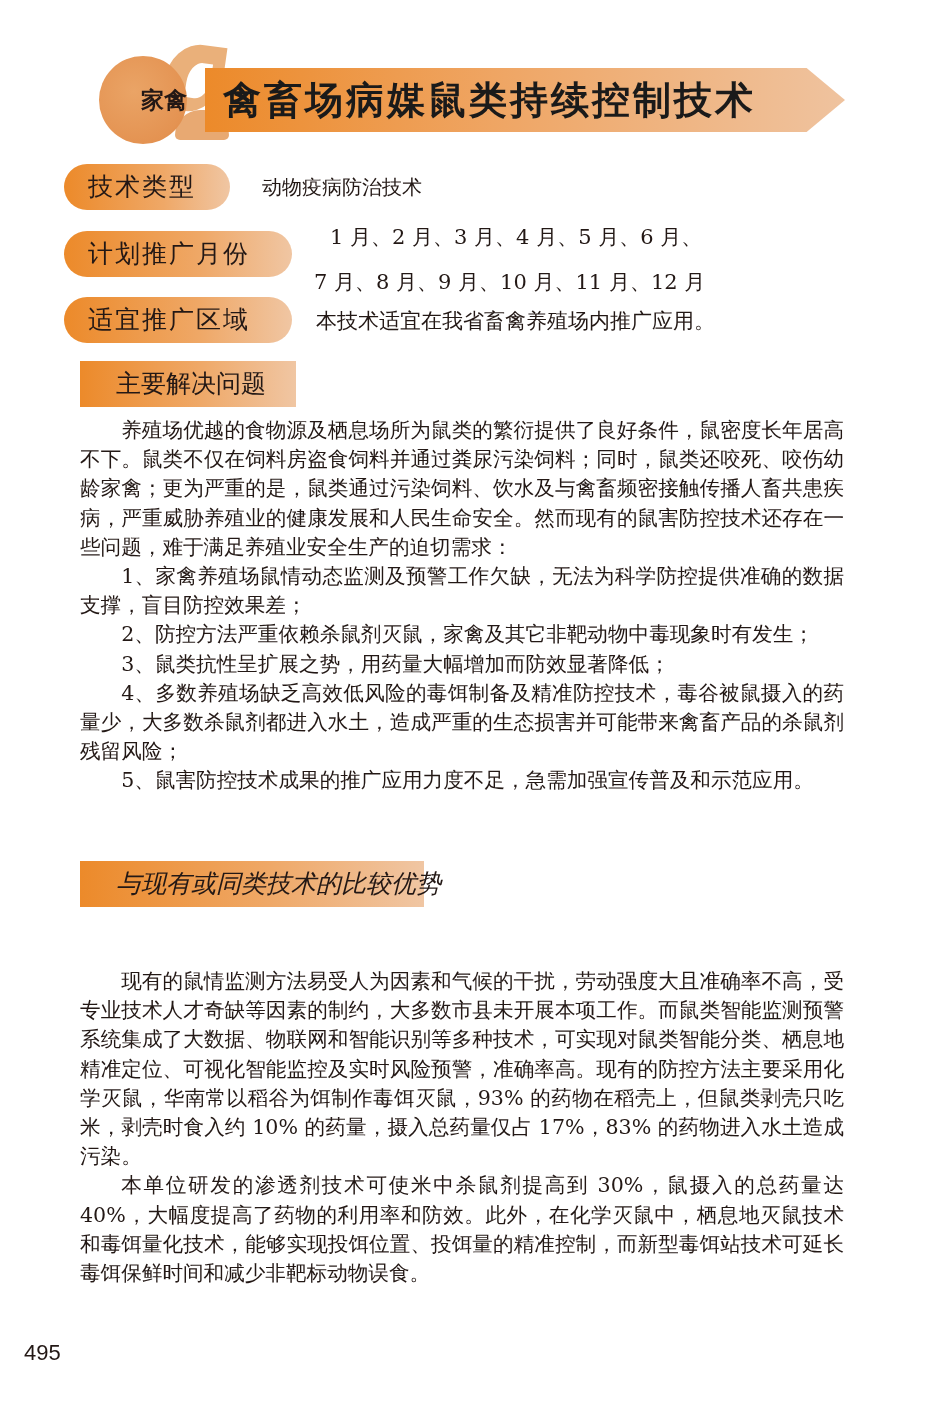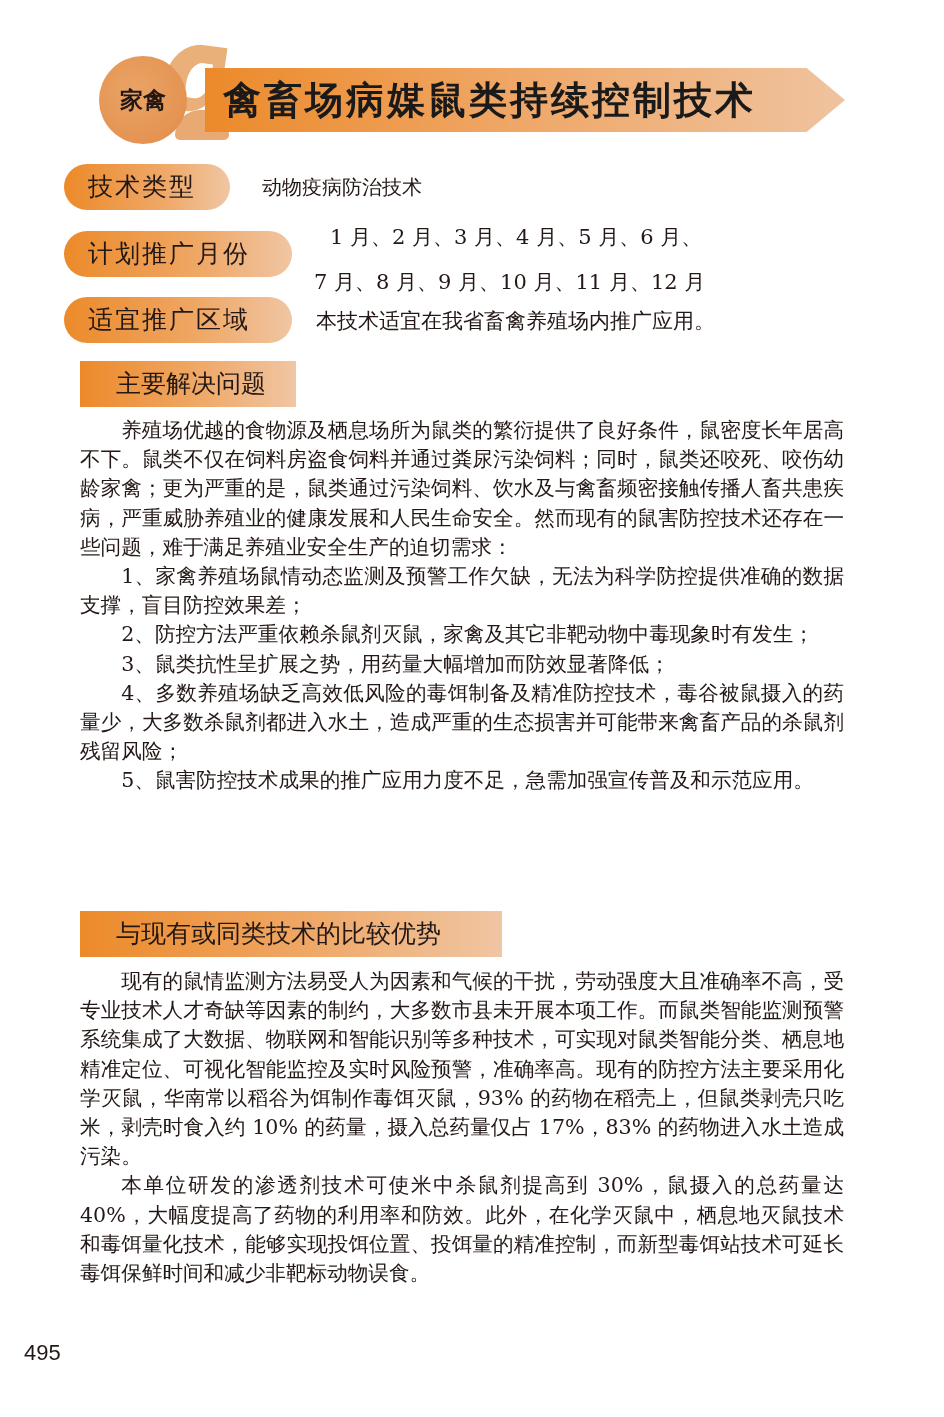--- a/index.html
+++ b/index.html
@@ -71,7 +71,7 @@
       background: radial-gradient(circle at 40% 40%, #eaa466 0%, #e49352 70%, #dd8744 100%);
       display: flex;
       align-items: center;
-      justify-content: center;
+      justify-content: flex-end;
     }
     .banner-circle span {
       font-family: "DejaVu Sans", "Liberation Sans", sans-serif;

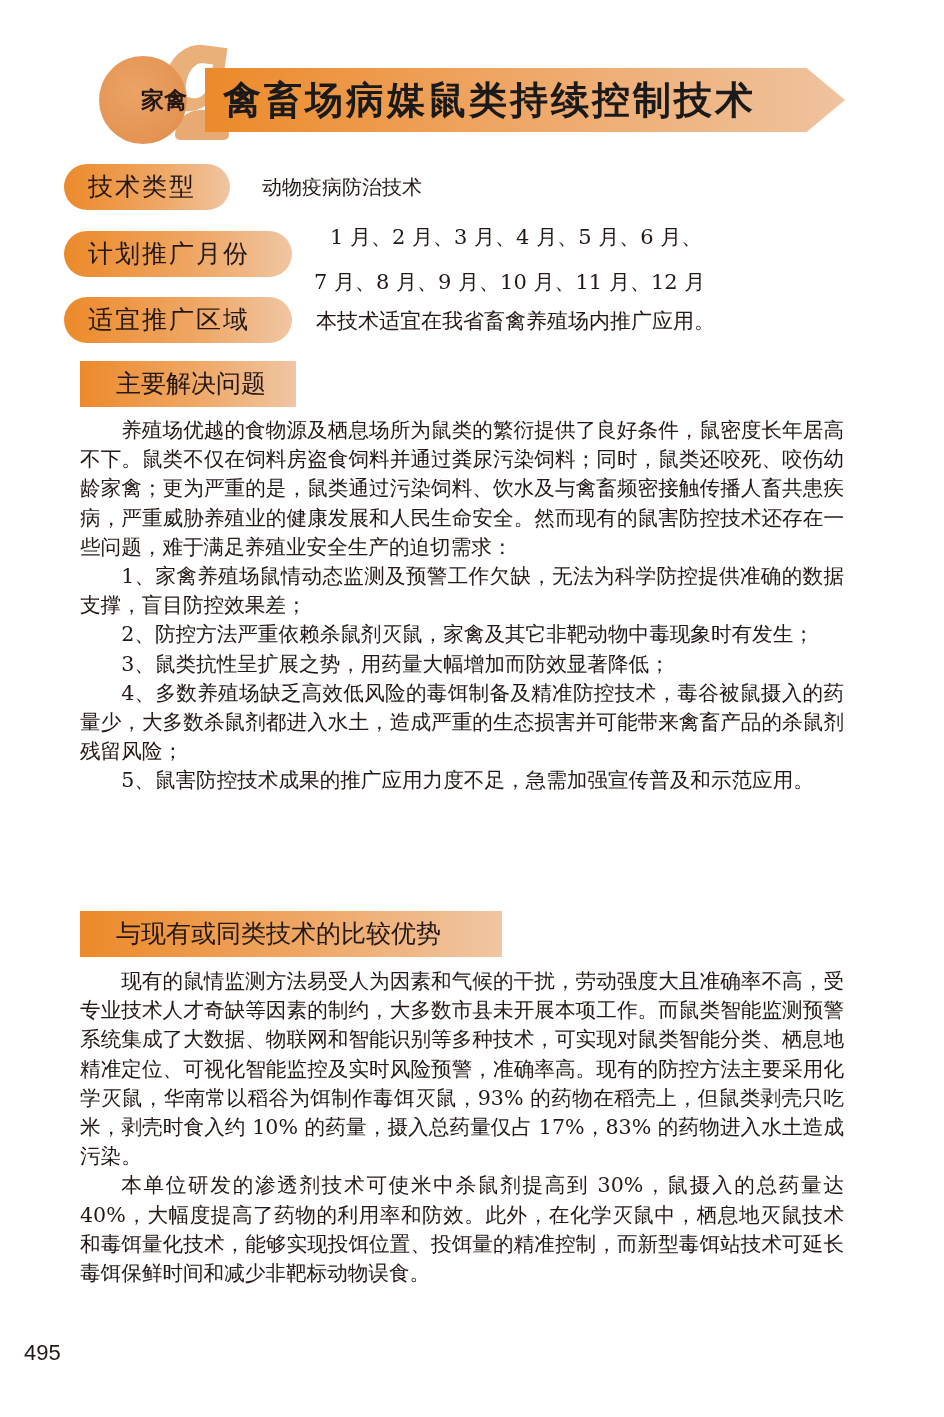--- a/index.html
+++ b/index.html
@@ -187,7 +187,7 @@
   <p>5、鼠害防控技术成果的推广应用力度不足，急需加强宣传普及和示范应用。</p>
 </div>
 
-<div class="section-head" style="top:911px; width:422px;">与现有或同类技术的比较优势</div>
+<div class="section-head" style="top:861px; width:344px;font-style:italic;">与现有或同类技术的比较优势</div>
 
 <div class="body-block" style="top:967px;">
   <p>现有的鼠情监测方法易受人为因素和气候的干扰，劳动强度大且准确率不高，受专业技术人才奇缺等因素的制约，大多数市县未开展本项工作。而鼠类智能监测预警系统集成了大数据、物联网和智能识别等多种技术，可实现对鼠类智能分类、栖息地精准定位、可视化智能监控及实时风险预警，准确率高。现有的防控方法主要采用化学灭鼠，华南常以稻谷为饵制作毒饵灭鼠，93% 的药物在稻壳上，但鼠类剥壳只吃米，剥壳时食入约 10% 的药量，摄入总药量仅占 17%，83% 的药物进入水土造成污染。</p>

